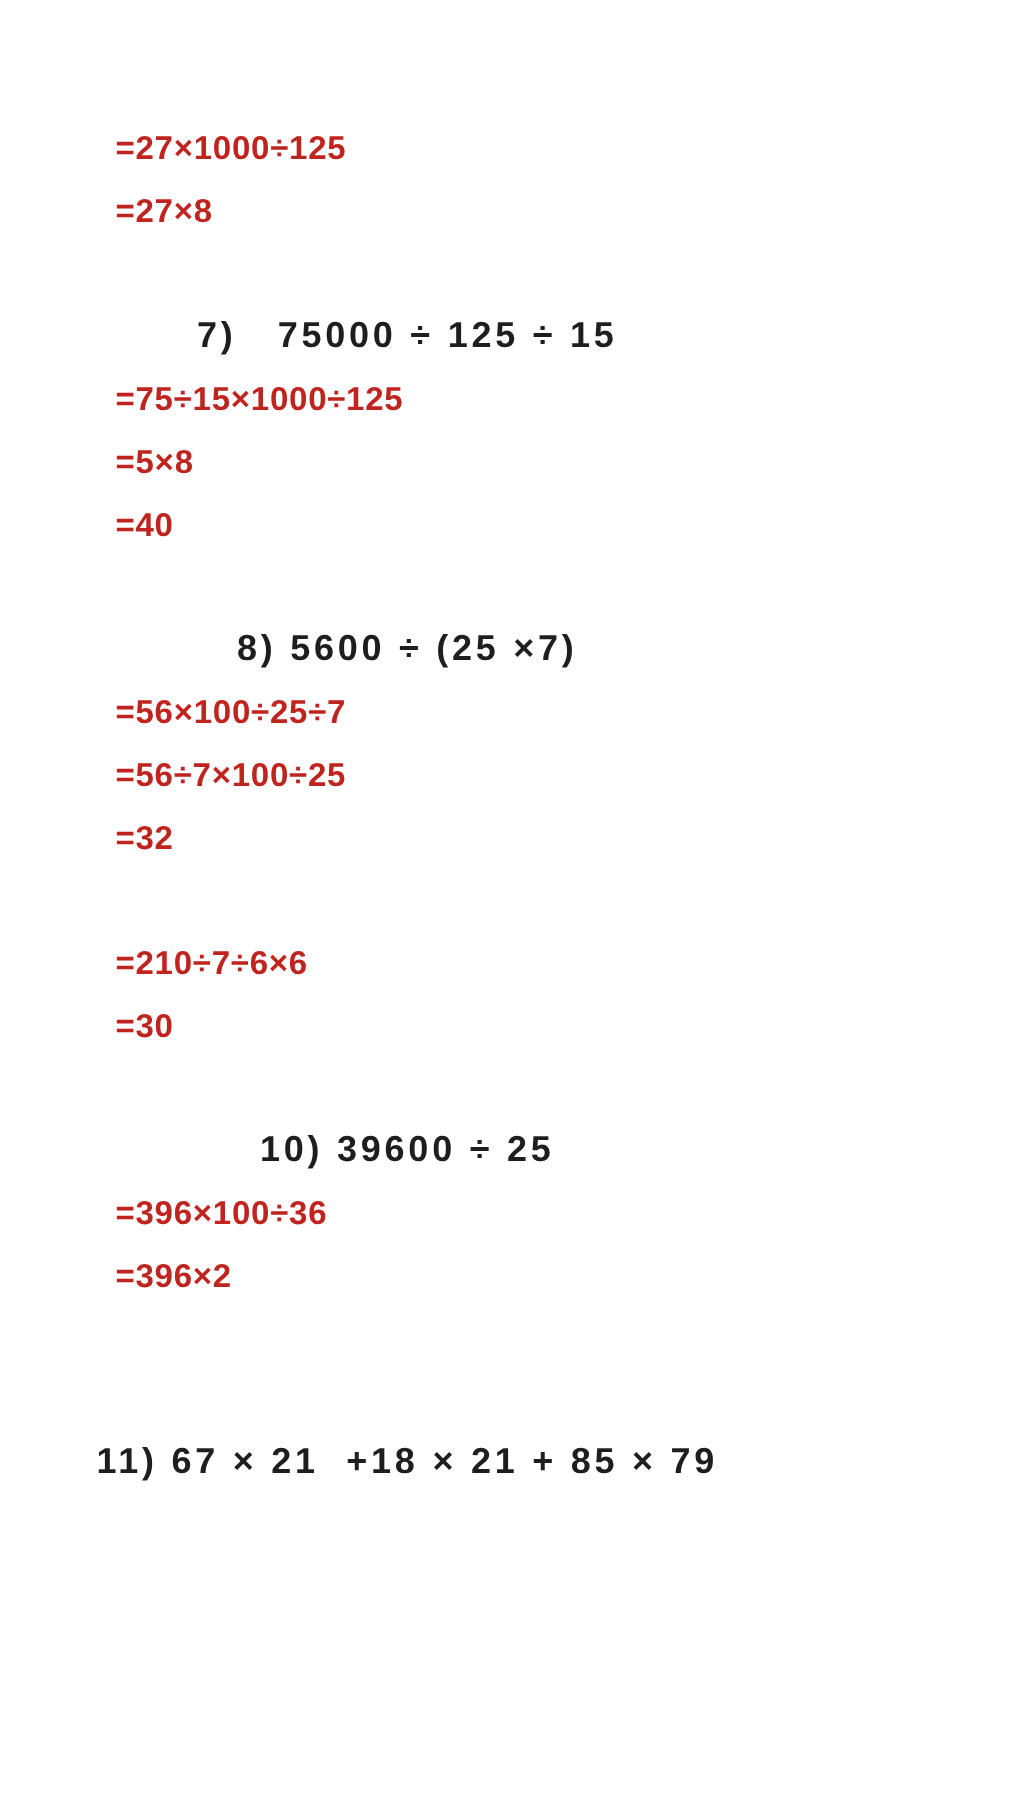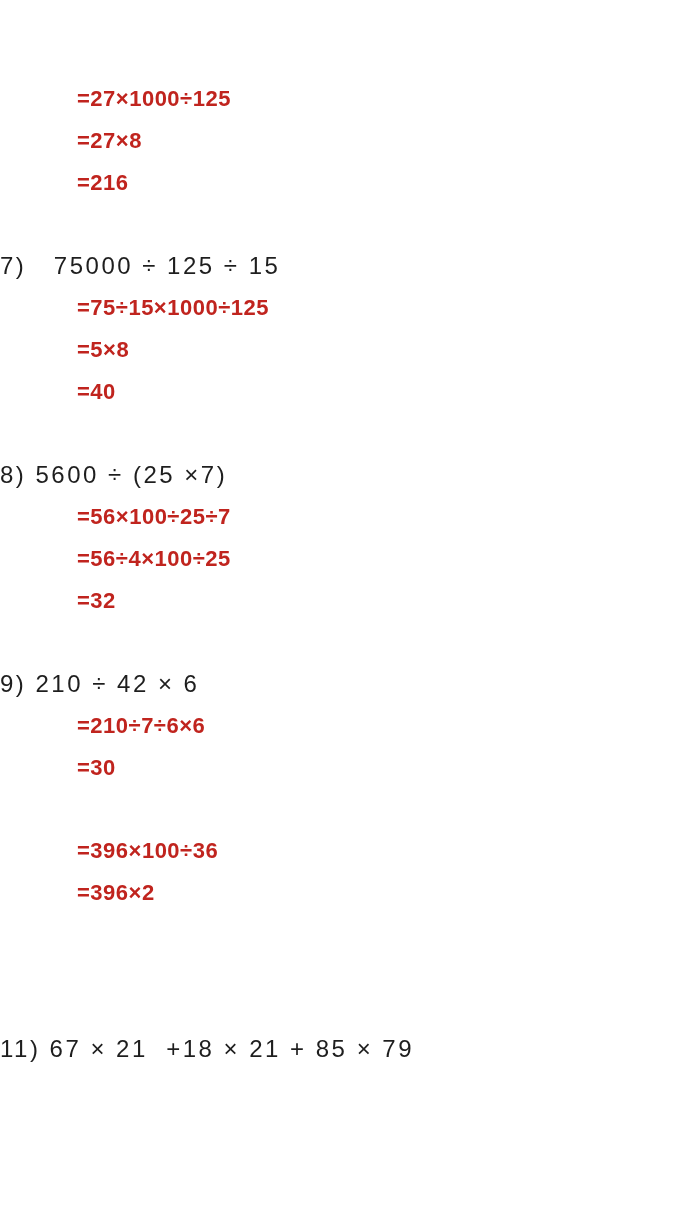--- a/index.html
+++ b/index.html
@@ -46,7 +46,6 @@
   <section class="block">
     <div class="step">=27×1000÷125</div>
     <div class="step">=27×8</div>
-    <div class="step">=216</div>
   </section>
 
   <section class="block">

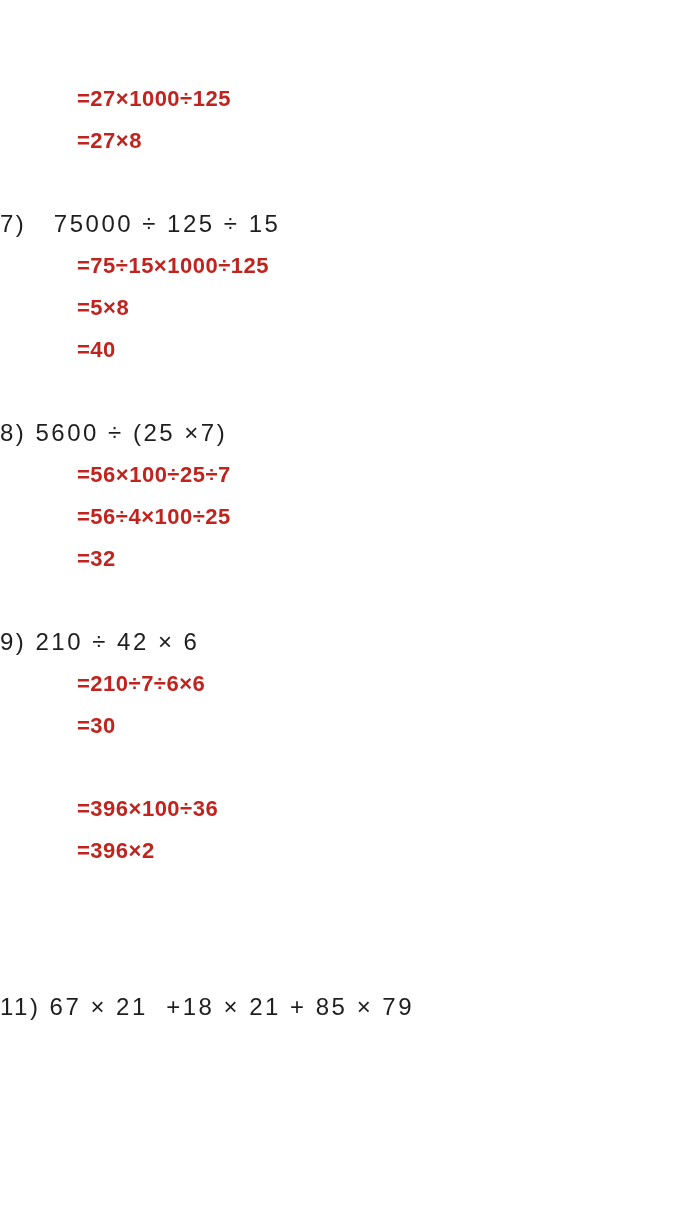--- a/index.html
+++ b/index.html
@@ -26,7 +26,8 @@
     line-height: 42px;
     letter-spacing: 2.5px;
     white-space: pre;
-    font-weight: 400;
+    font-weight: 700;
+    text-align: center;
   }
   .step {
     color: var(--accent);

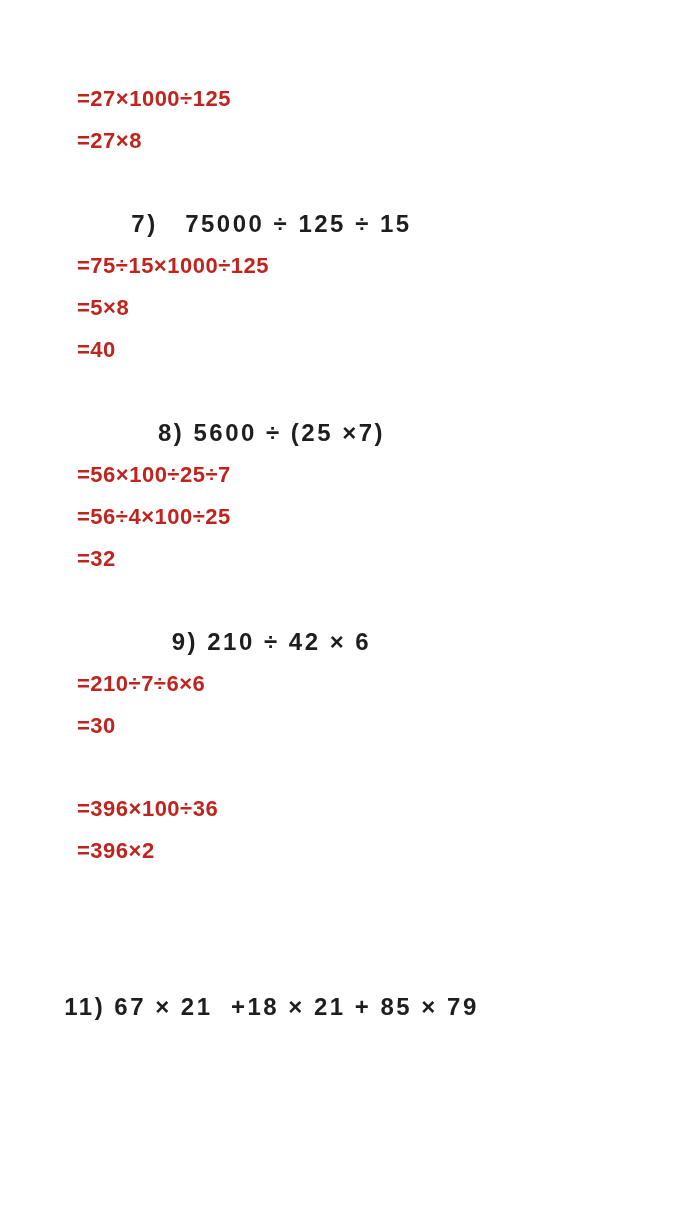--- a/index.html
+++ b/index.html
@@ -59,7 +59,7 @@
   <section class="block">
     <div class="statement">8) 5600 ÷ (25 ×7)</div>
     <div class="step">=56×100÷25÷7</div>
-    <div class="step">=56÷4×100÷25</div>
+    <div class="step">=56÷7×100÷25</div>
     <div class="step">=32</div>
   </section>
 

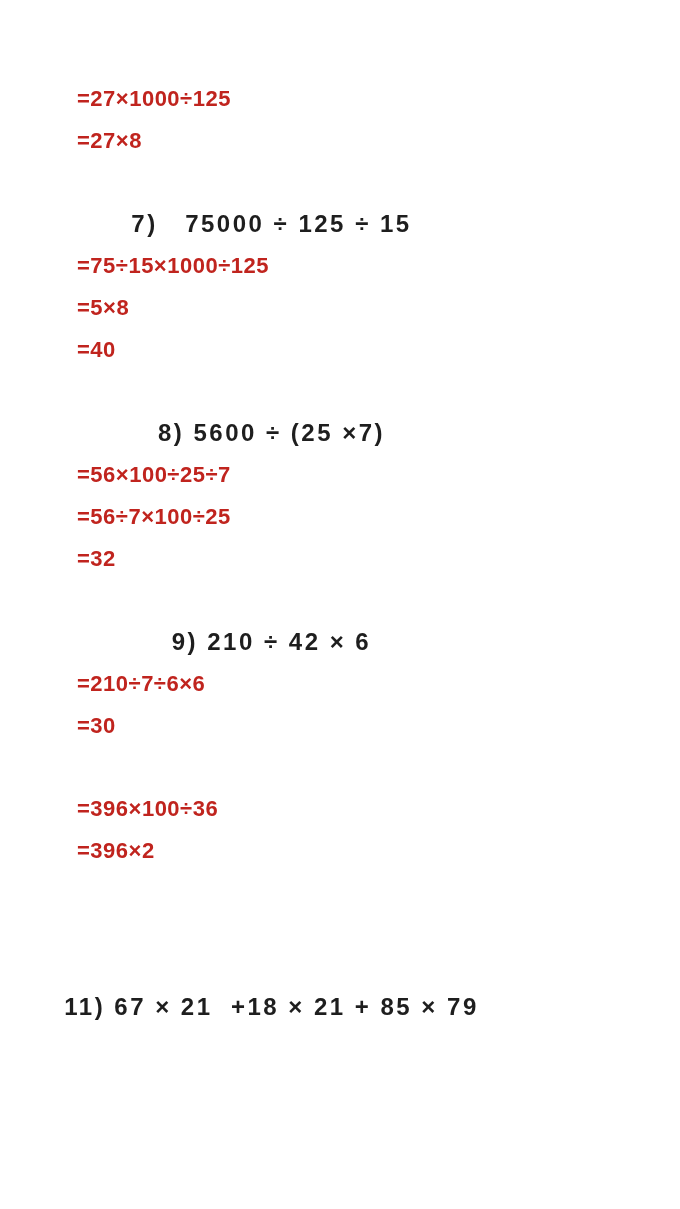--- a/index.html
+++ b/index.html
@@ -64,7 +64,6 @@
   </section>
 
   <section class="block">
-    <div class="statement">9) 210 ÷ 42 × 6</div>
     <div class="step">=210÷7÷6×6</div>
     <div class="step">=30</div>
   </section>

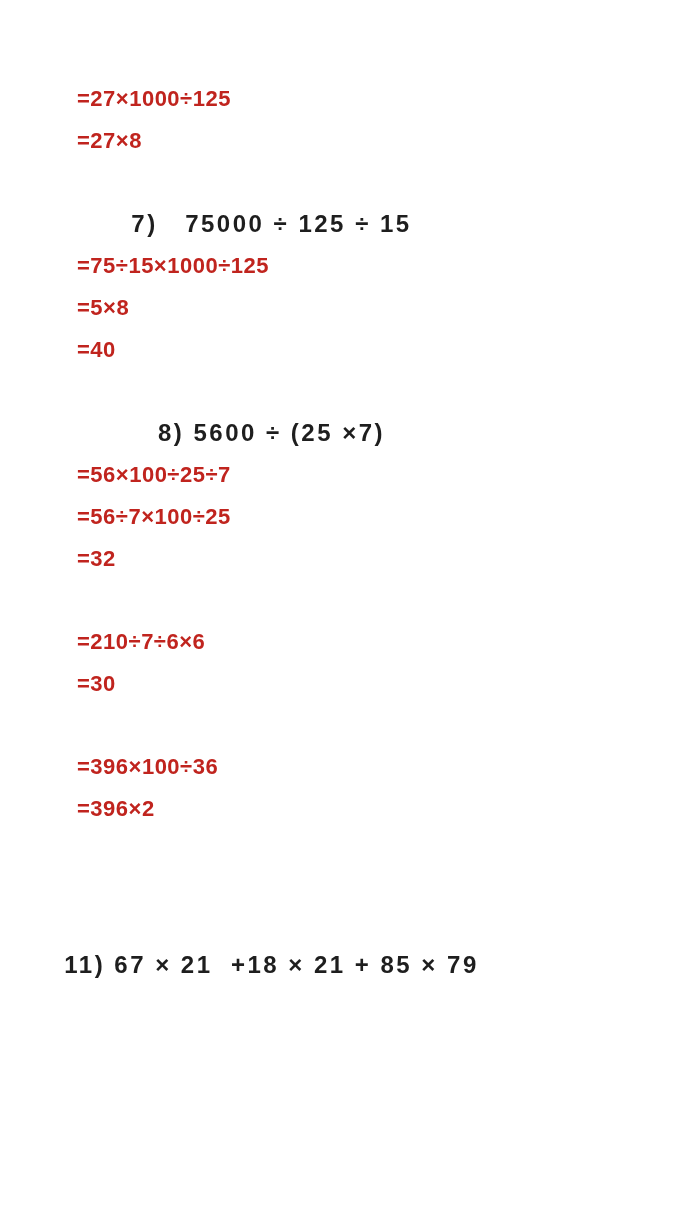--- a/index.html
+++ b/index.html
@@ -69,6 +69,7 @@
   </section>
 
   <section class="block">
+    <div class="statement">10) 39600 ÷ 25</div>
     <div class="step">=396×100÷36</div>
     <div class="step">=396×2</div>
   </section>

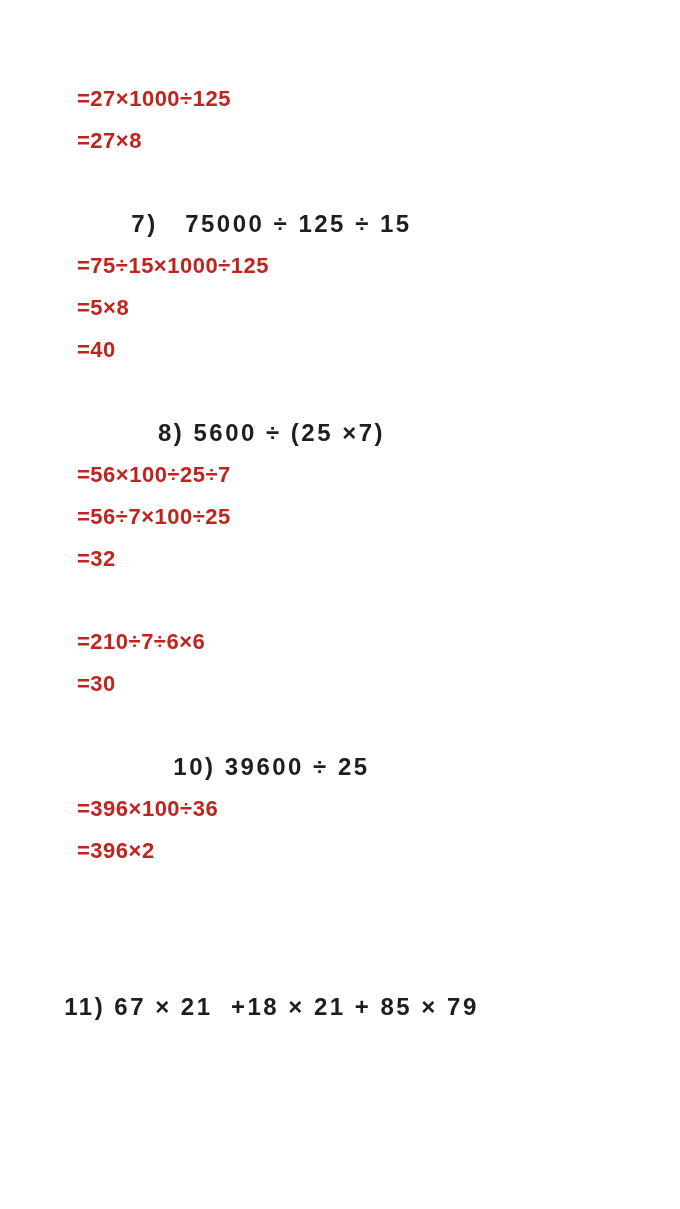--- a/index.html
+++ b/index.html
@@ -19,7 +19,7 @@
     font-family: "Liberation Sans", sans-serif;
   }
   .block { margin: 0 0 41px 0; }
-  .block.gap-large { margin-top: 114px; }
+  .block.gap-large { margin-top: 82px; }
   .statement {
     color: var(--ink);
     font-size: 24px;

